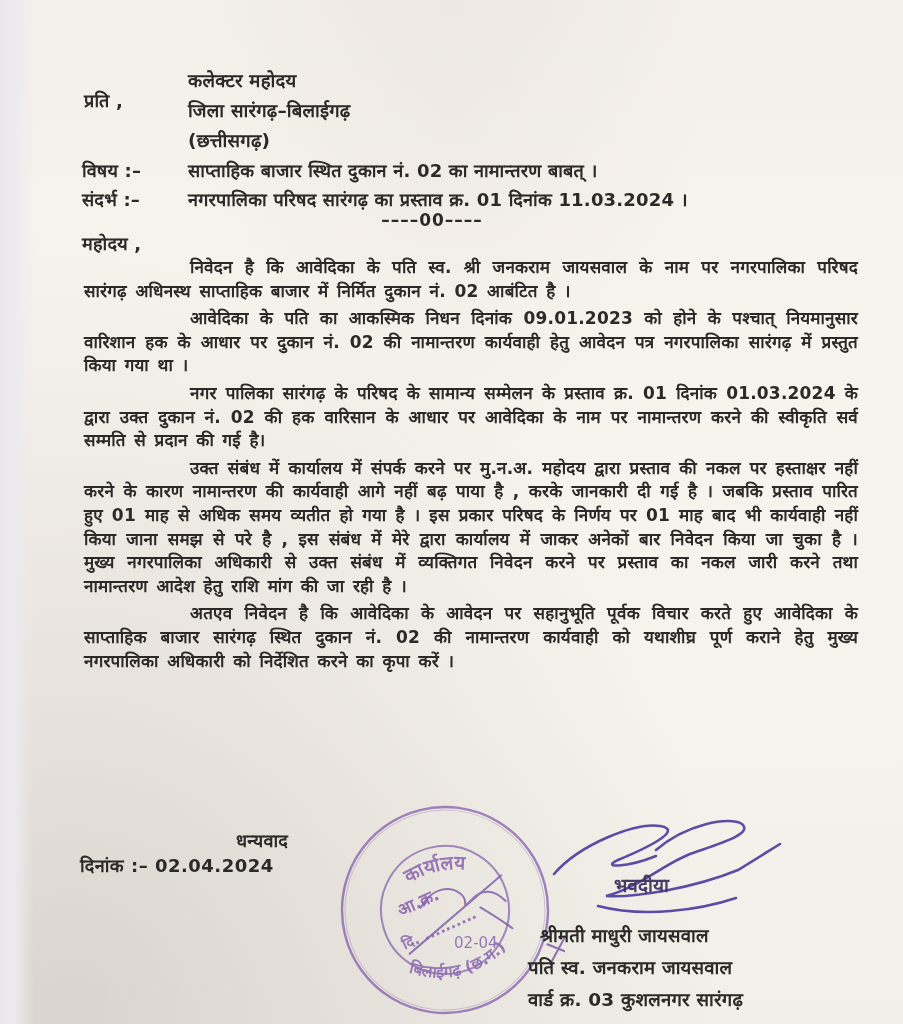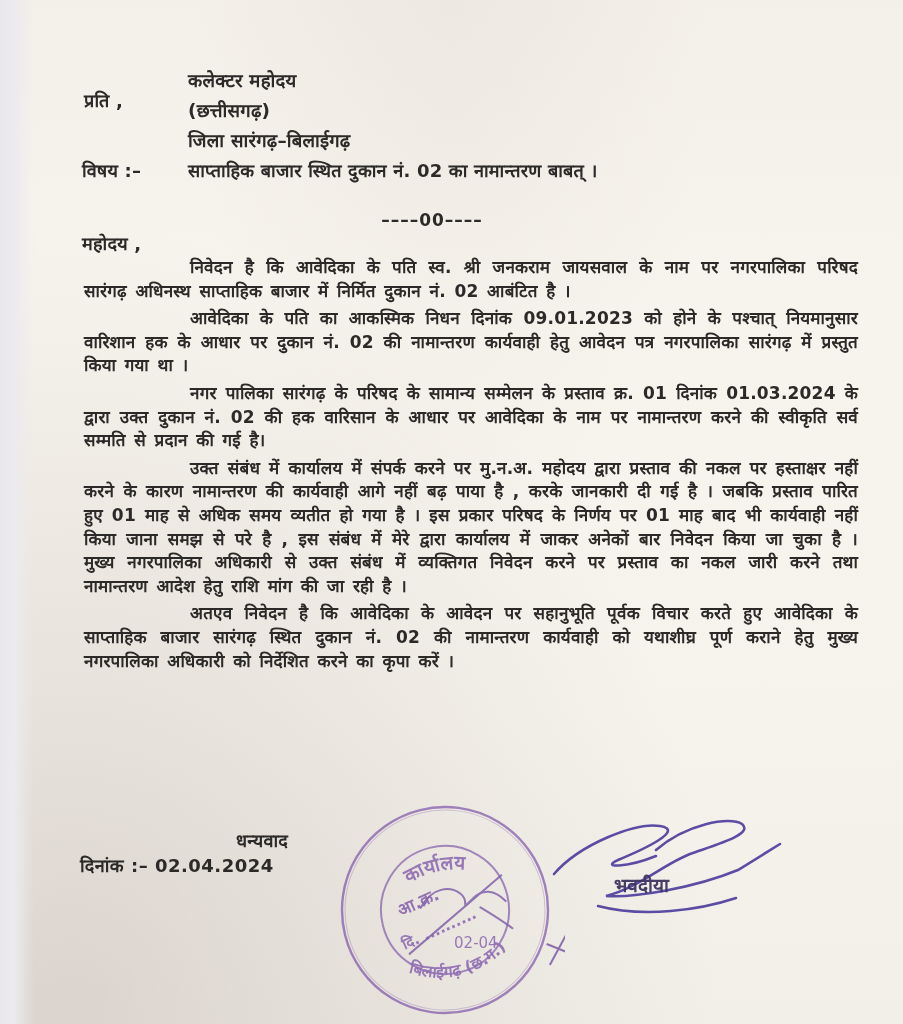--- a/index.html
+++ b/index.html
@@ -53,8 +53,8 @@
 
   <div class="addressee txt">
     <div>कलेक्टर महोदय</div>
+    <div>जिला सारंगढ़–बिलाईगढ़</div>
     <div>(छत्तीसगढ़)</div>
-    <div>जिला सारंगढ़–बिलाईगढ़</div>
   </div>
 
   <div class="meta txt">

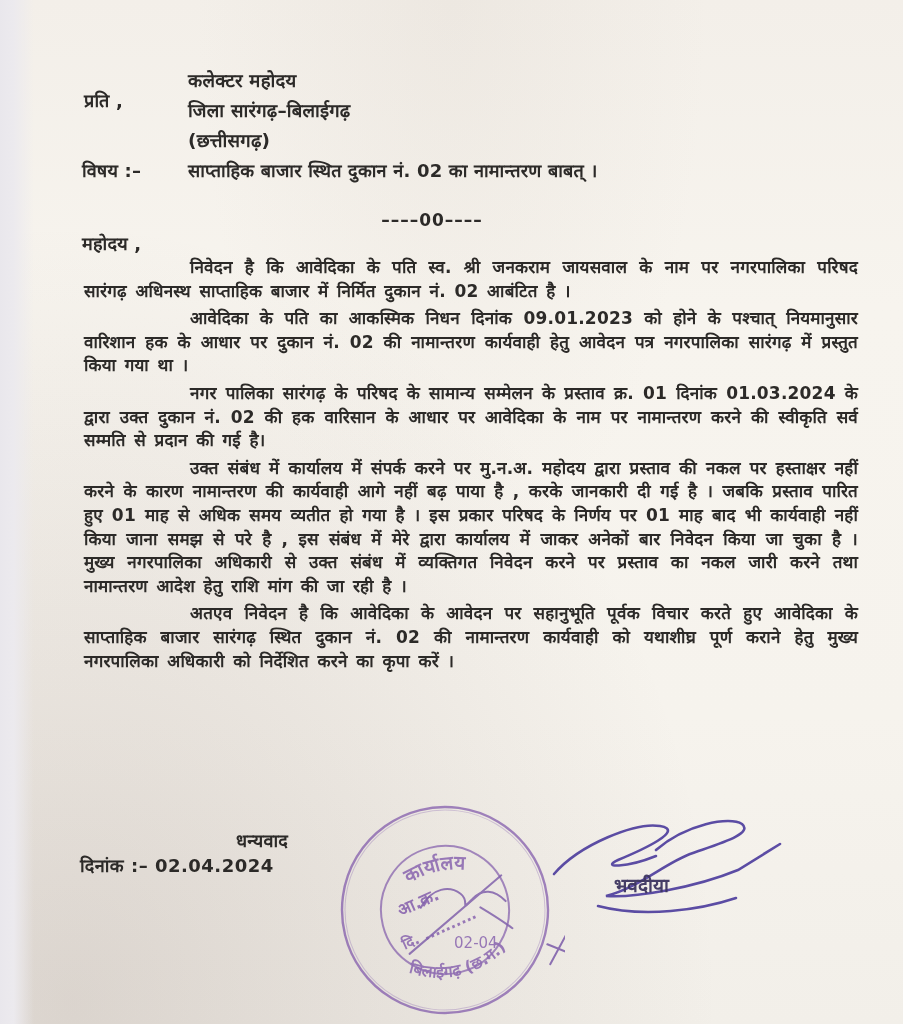--- a/index.html
+++ b/index.html
@@ -61,6 +61,10 @@
     <div class="meta-row">
       <span class="meta-label">विषय :–</span>
       <span class="meta-text">साप्ताहिक बाजार स्थित दुकान नं. 02 का नामान्तरण बाबत् ।</span>
+    </div>
+    <div class="meta-row">
+      <span class="meta-label">संदर्भ :–</span>
+      <span class="meta-text">नगरपालिका परिषद सारंगढ़ का प्रस्ताव क्र. 01 दिनांक 11.03.2024 ।</span>
     </div>
   </div>
 

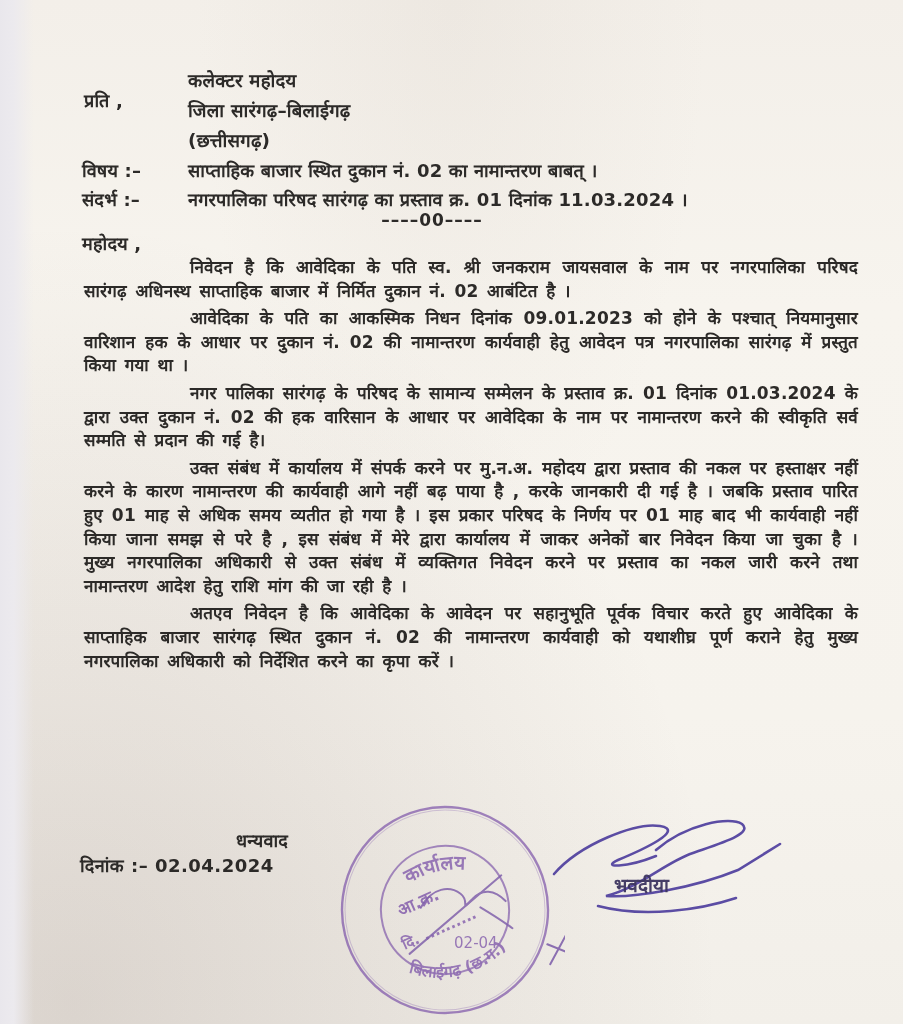--- a/index.html
+++ b/index.html
@@ -128,6 +128,11 @@
     <text x="74" y="82" font-size="19" font-weight="bold" fill="#3d3560" opacity="0.95">भवदीया</text>
   </svg>
 
+  <div class="sig-block txt">
+    <div class="sig-line1">श्रीमती माधुरी जायसवाल</div>
+    <div>पति स्व. जनकराम जायसवाल</div>
+    <div>वार्ड क्र. 03 कुशलनगर सारंगढ़</div>
+  </div>
 </div>
 
 </body></html>

